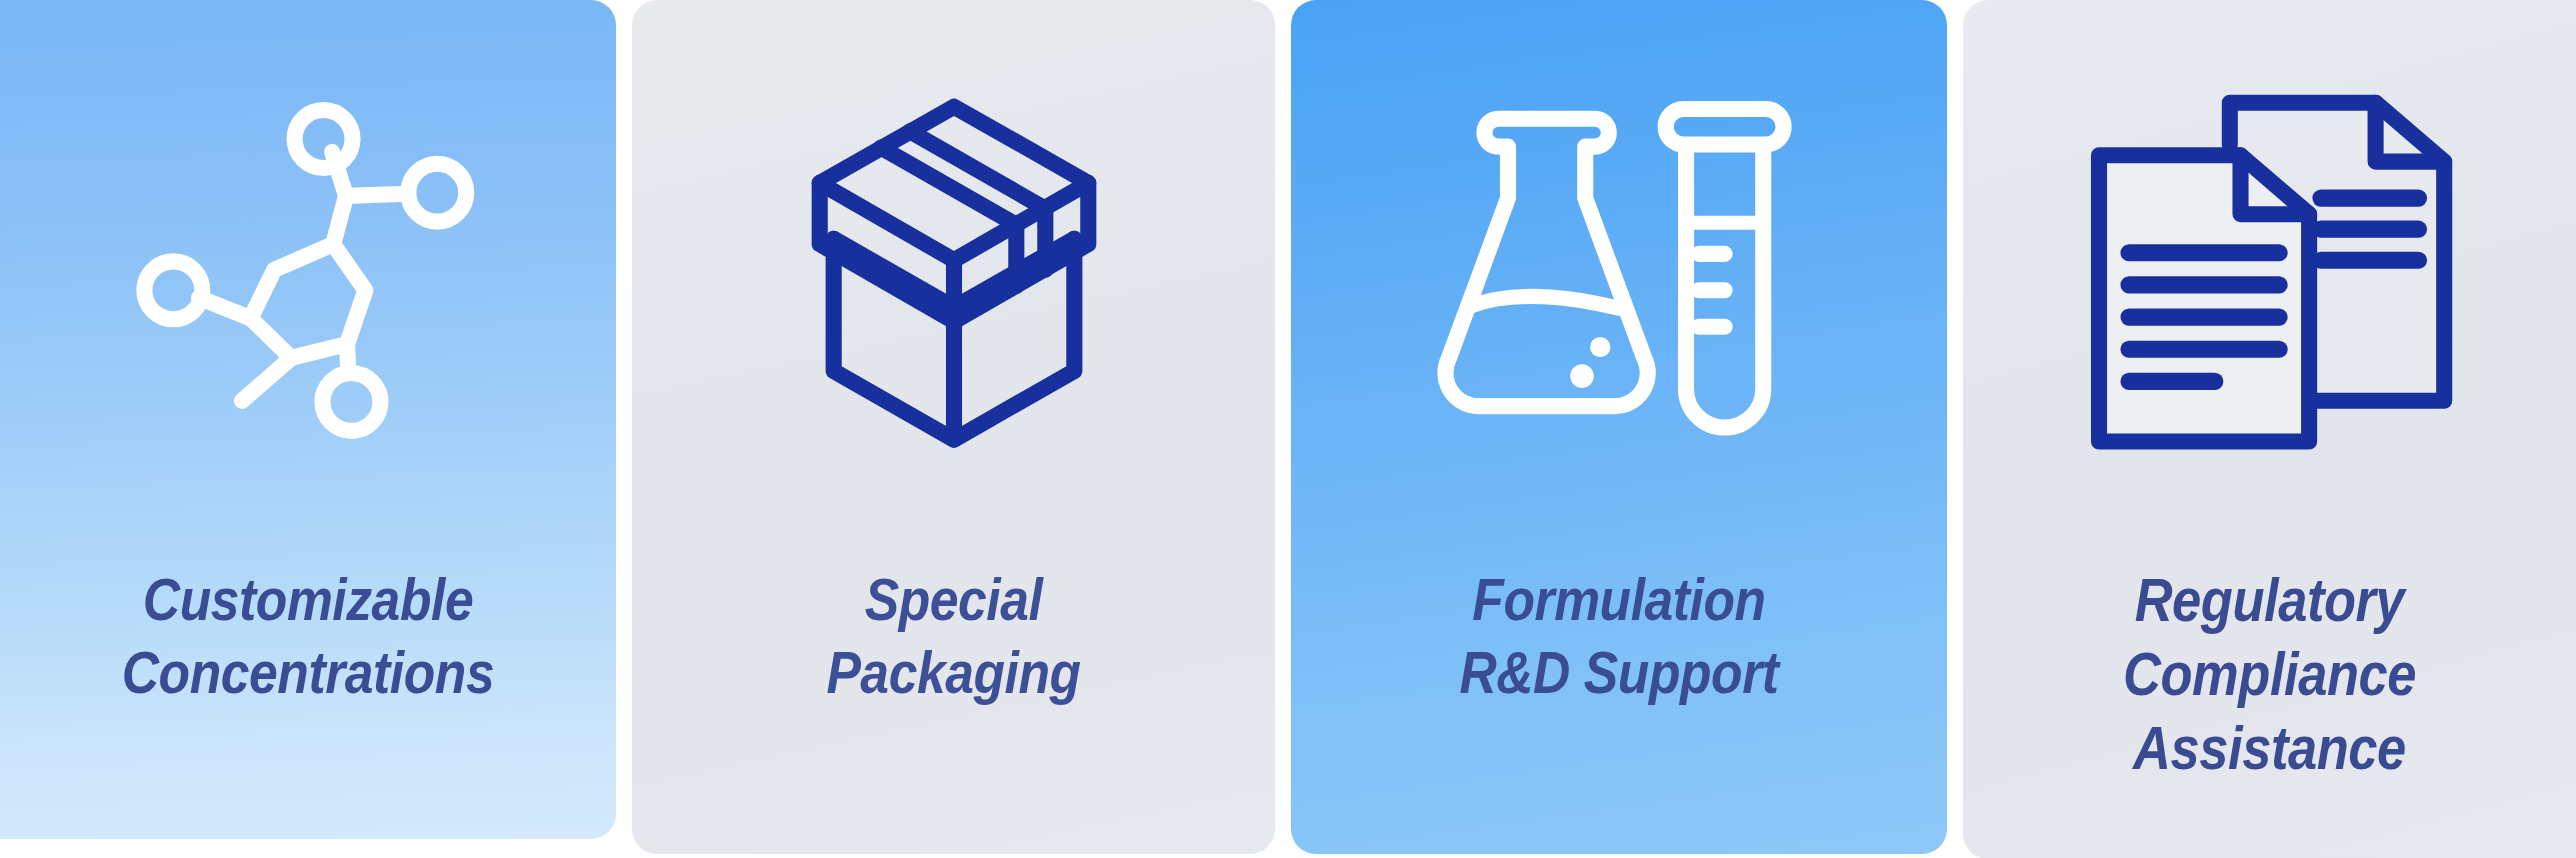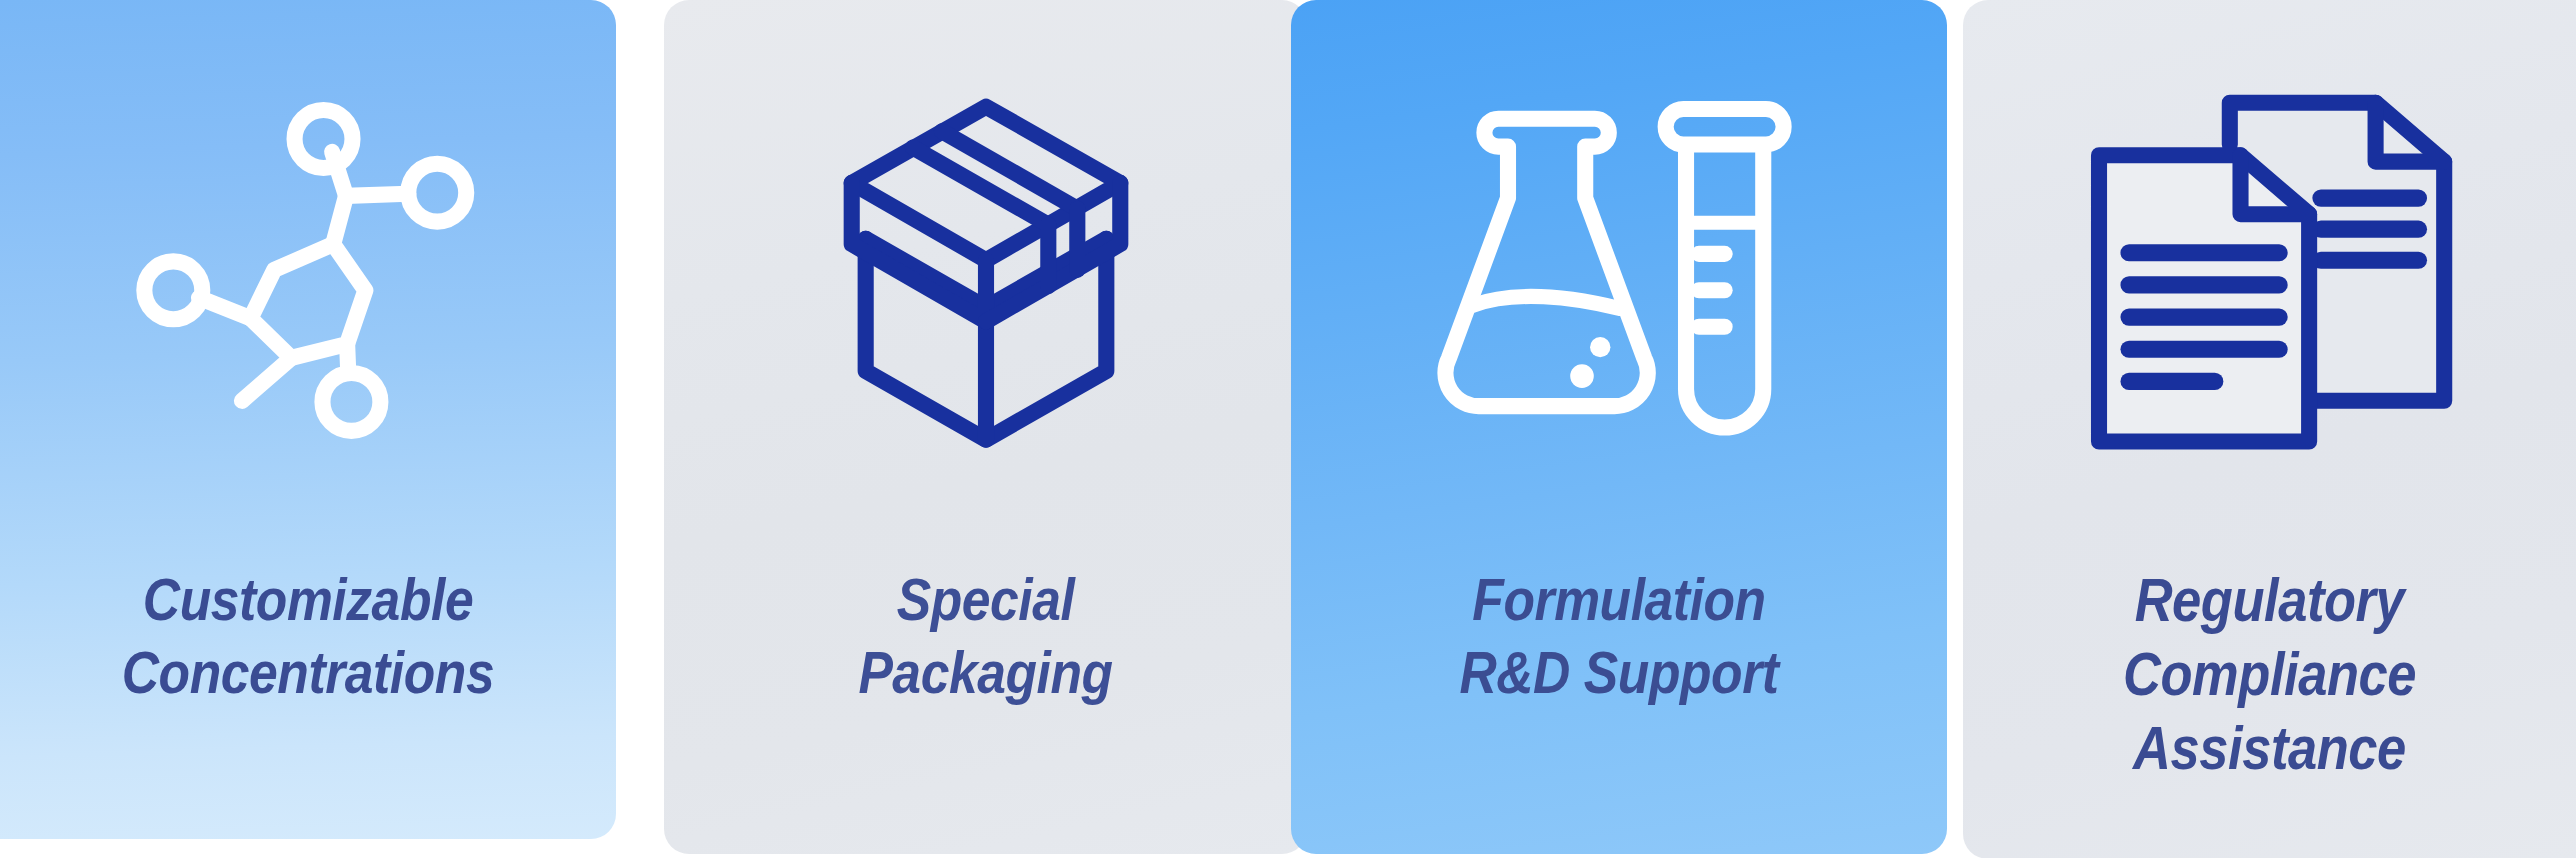--- a/index.html
+++ b/index.html
@@ -35,7 +35,7 @@
 
   
   .card.c1 { left:0px;    width:616px; height:839px; border-radius:0 25px 25px 0; }
-  .card.c2 { left:632px; width:643px; height:854px; border-radius:25px;margin-left:32px; }
+  .card.c2 { left:632px; width:643px; height:854px; border-radius:25px; }
   .card.c3 { left:1291px; width:656px; height:854px; border-radius:25px; }
   .card.c4 { left:1963px; width:613px; height:859px; border-radius:25px 0 0 25px; }
 

